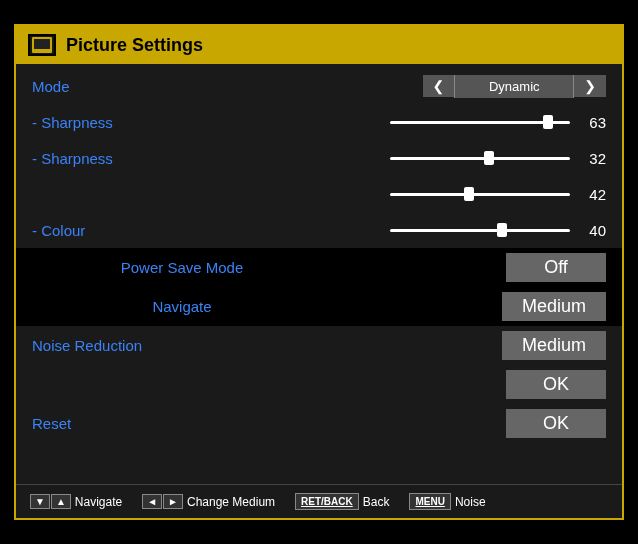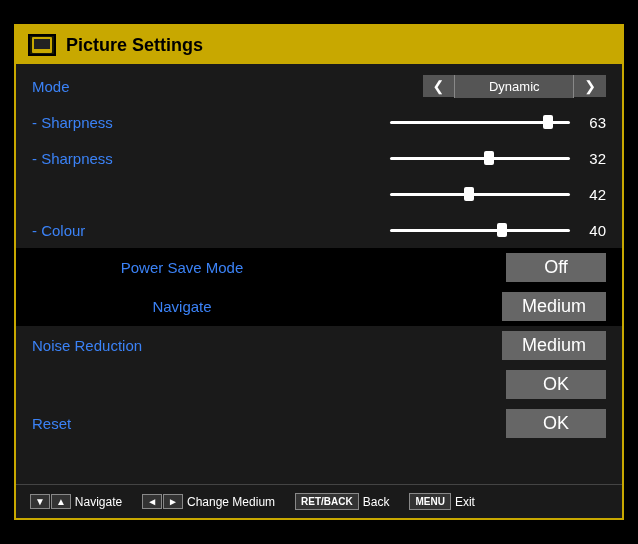--- a/index.html
+++ b/index.html
@@ -163,6 +163,7 @@
       display: flex;
       align-items: center;
       gap: 1px;
+      text-decoration: underline;
     }
     .nav-arrows {
       display: inline-flex;

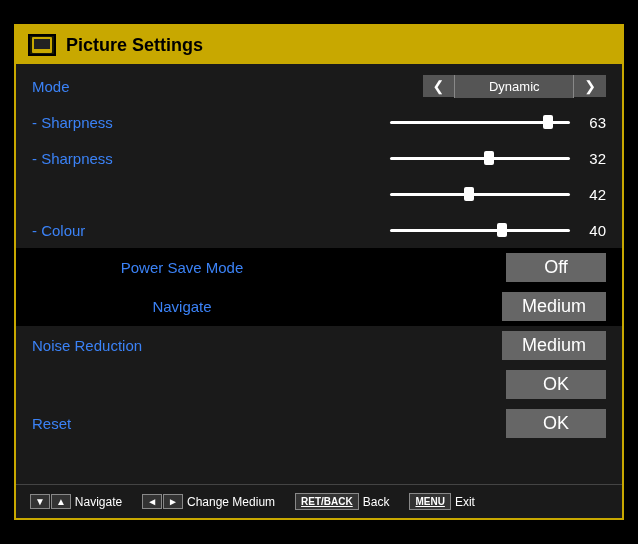--- a/index.html
+++ b/index.html
@@ -305,7 +305,7 @@
       </div>
       <div class="footer-item">
         <span class="key-box">MENU</span>
-        <span>Exit</span>
+        <span>Noise</span>
       </div>
     </div>
   </div>

